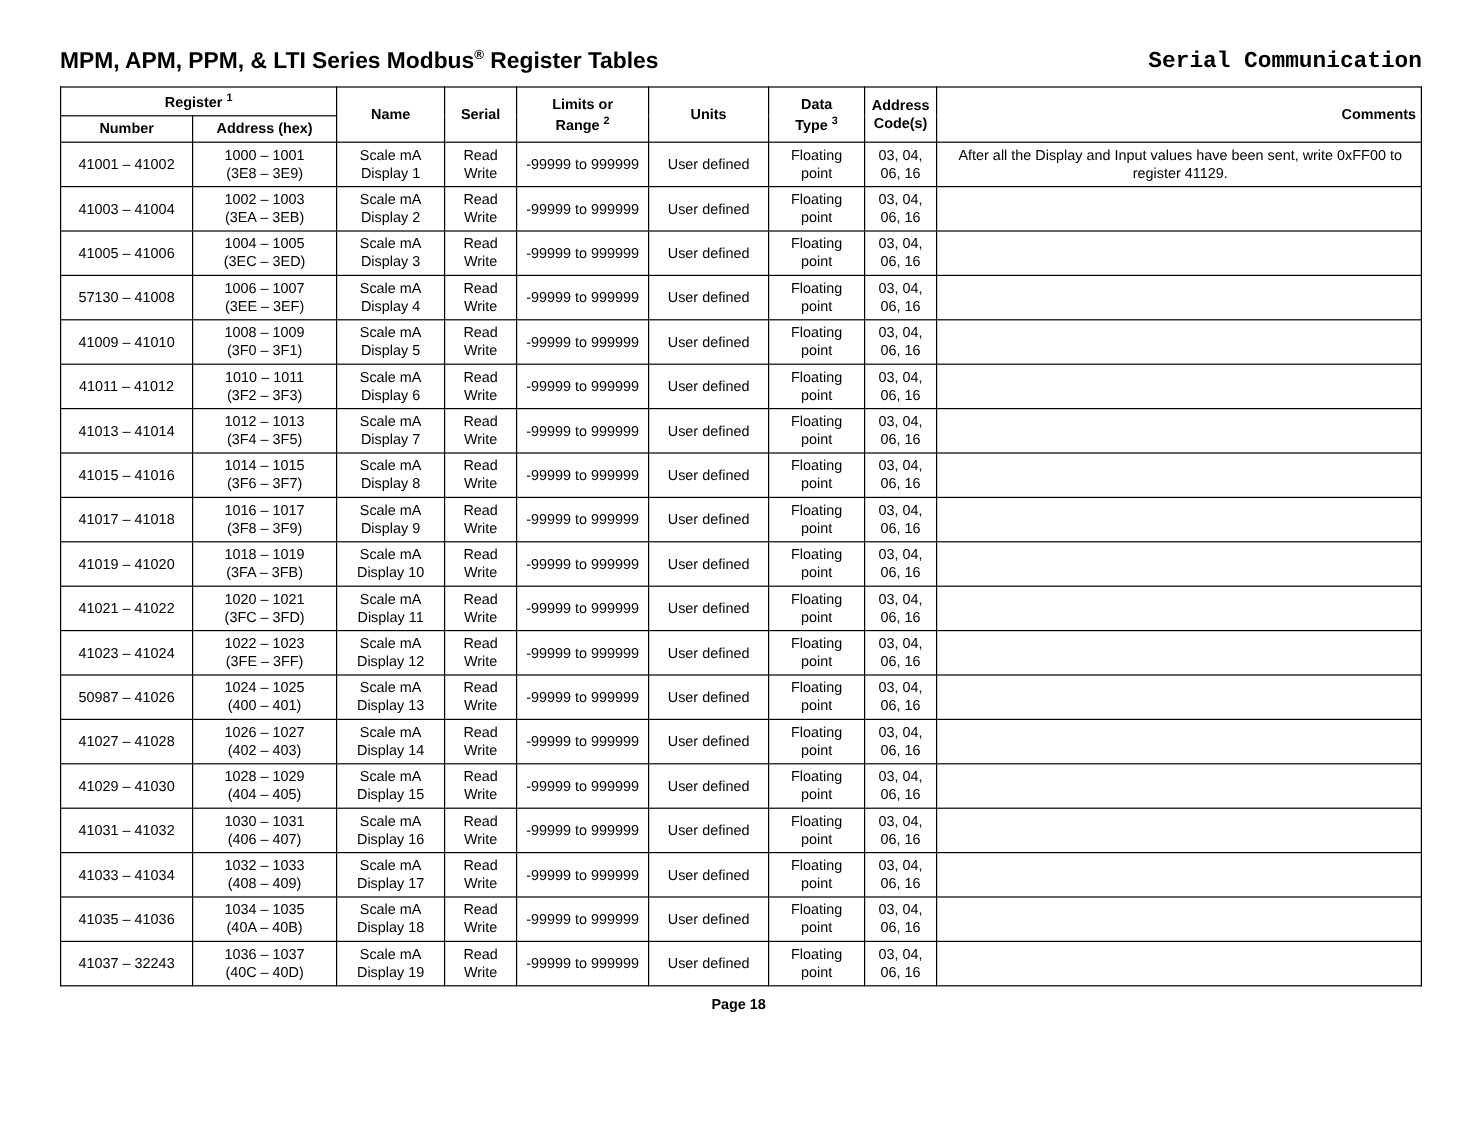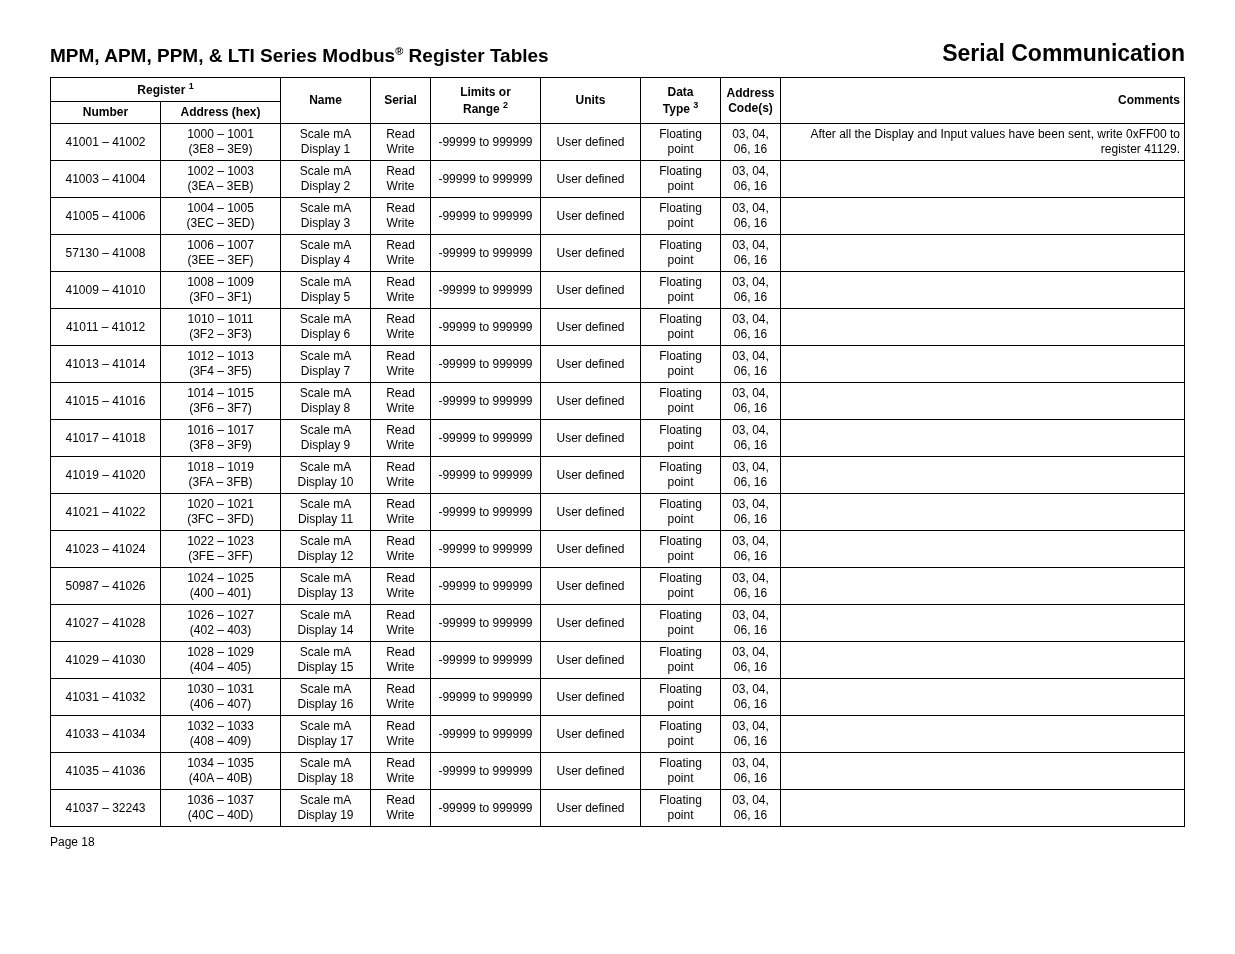--- a/index.html
+++ b/index.html
@@ -24,8 +24,9 @@
     font-size: 11px;
   }
   .title-right {
-    font-size: 23px;
+    font-size: 19px;
     font-weight: bold;
+    font-family: Liberation Mono, monospace;
   }
   table {
     border-collapse: collapse;

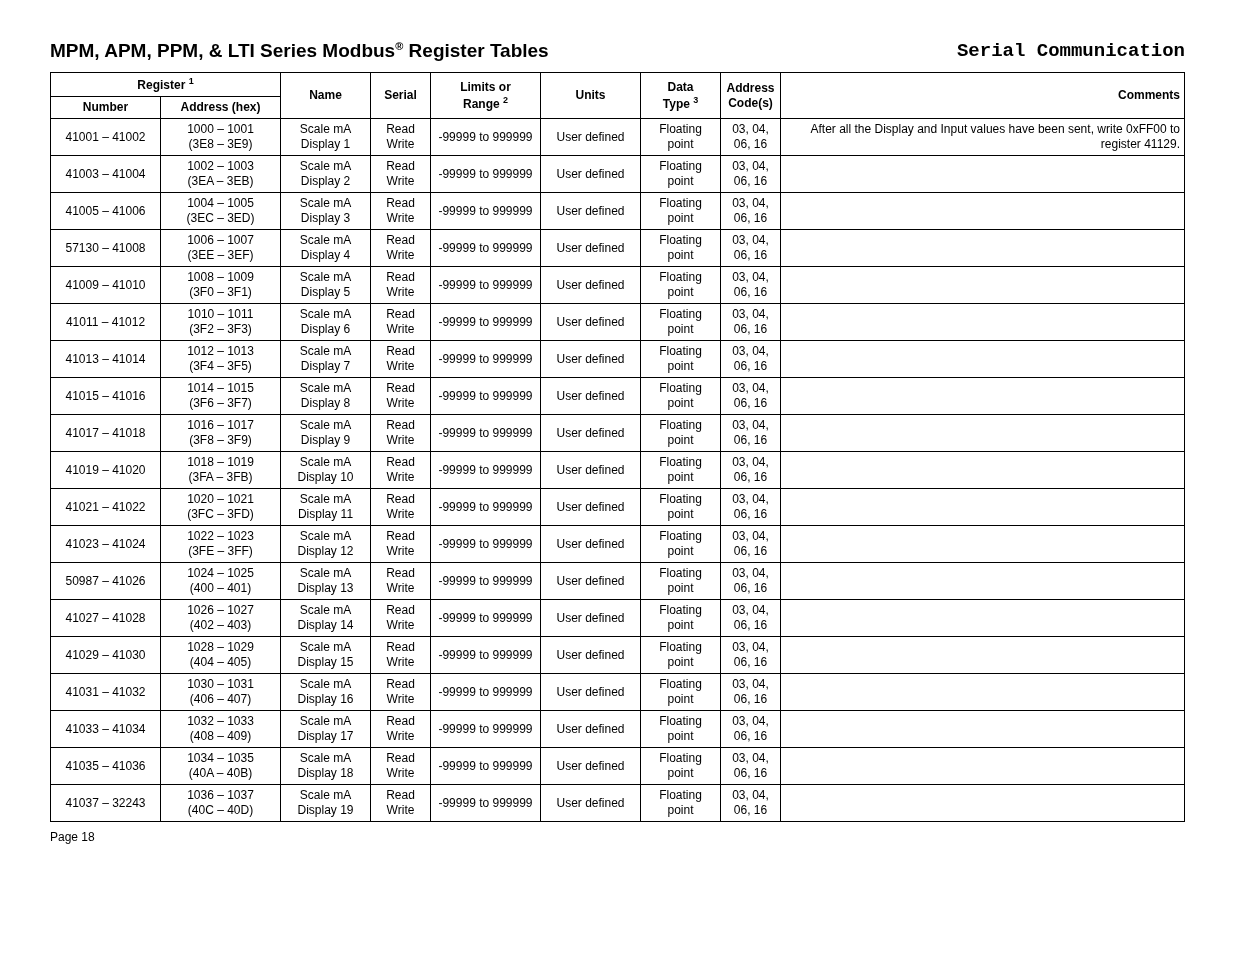--- a/index.html
+++ b/index.html
@@ -53,7 +53,7 @@
   .col-datatype { width: 80px; }
   .col-func     { width: 60px; }
   .col-comments { text-align: left; padding-left: 6px; }
-  td.col-comments { text-align: right; }
+  td.col-comments { text-align: center; }
   sup { font-size: 9px; }
   .footer {
     text-align: left;

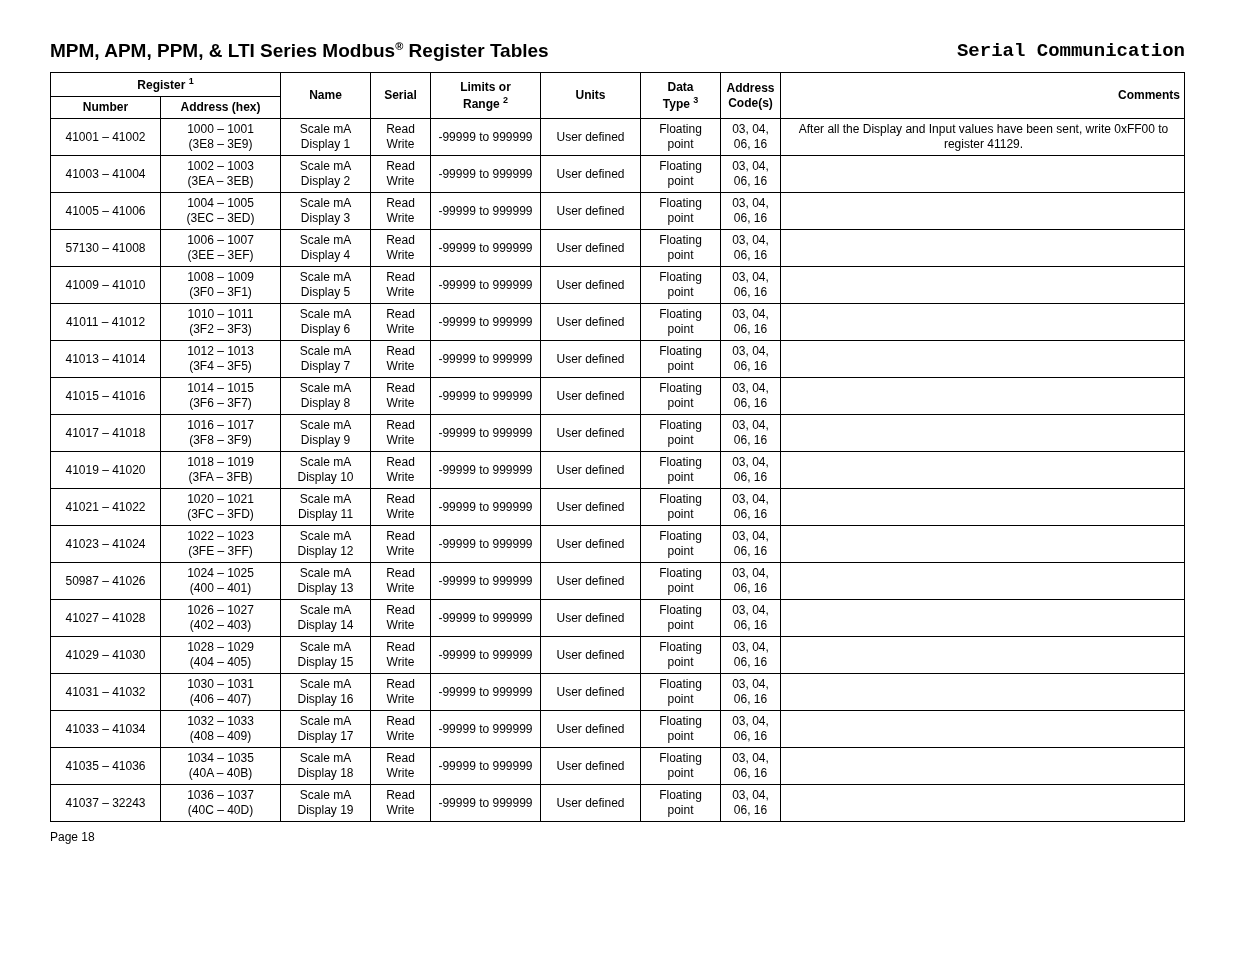--- a/index.html
+++ b/index.html
@@ -56,10 +56,11 @@
   td.col-comments { text-align: center; }
   sup { font-size: 9px; }
   .footer {
-    text-align: left;
+    text-align: center;
     font-size: 12px;
     margin-top: 8px;
     padding-right: 4px;
+    font-weight: bold;
   }
   tbody td { height: 30px; }
 </style>

